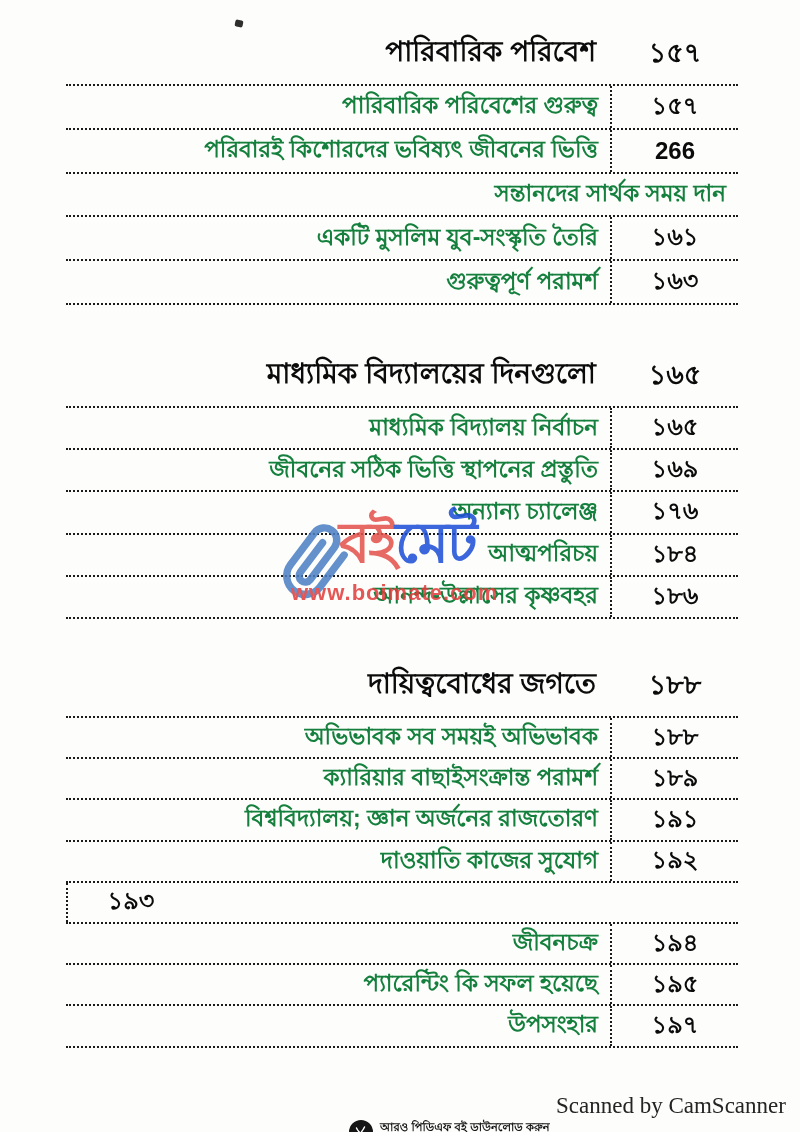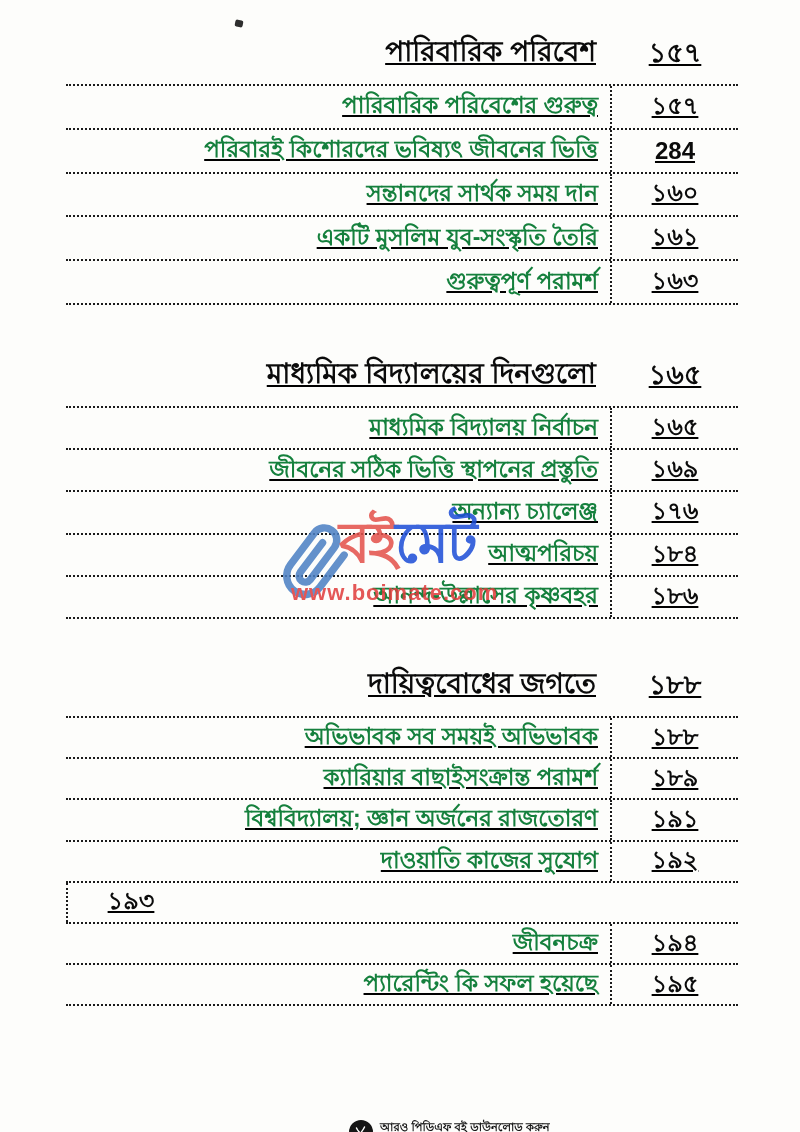--- a/index.html
+++ b/index.html
@@ -13,7 +13,7 @@
     background:#fdfdfb;overflow:hidden;
   }
   
-  .section{position:absolute;left:66px;width:672px;z-index:1;text-decoration:underline;}
+  .section{position:absolute;left:66px;width:672px;z-index:1;}
   .sec-header{
     display:flex;align-items:flex-end;box-sizing:border-box;
     border-bottom:2px dotted #1b1b1b;height:var(--hh);

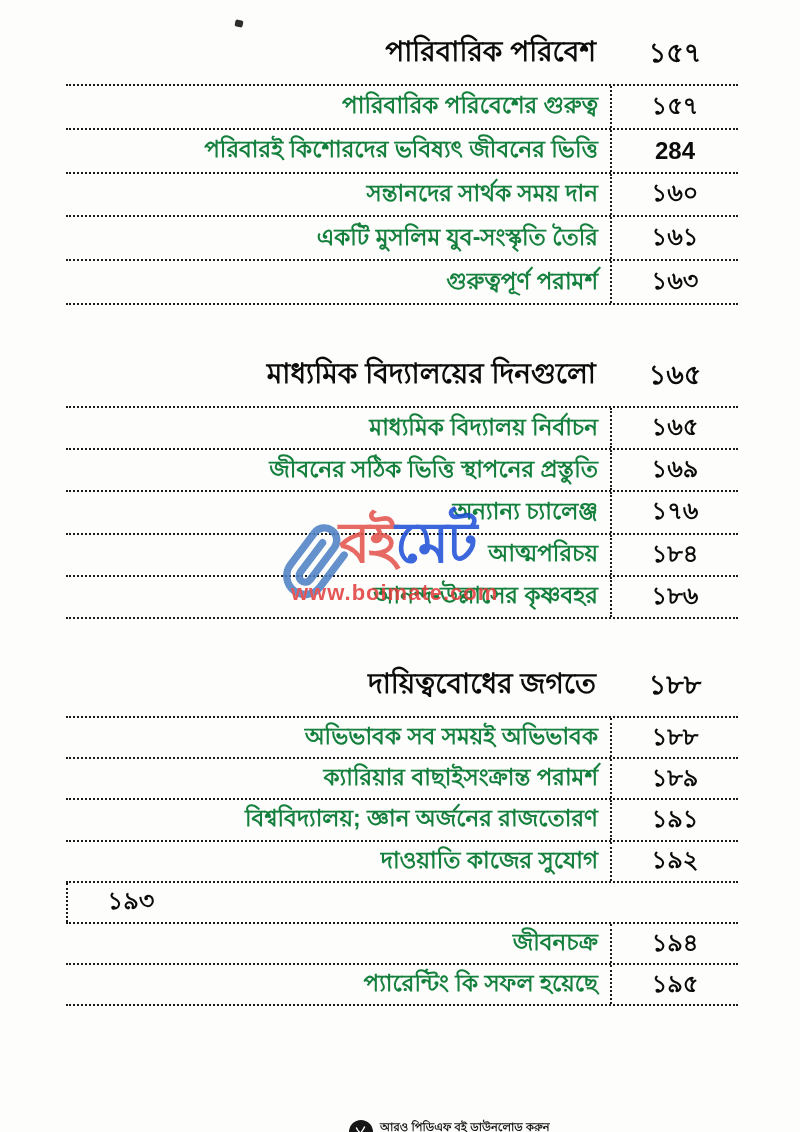--- a/index.html
+++ b/index.html
@@ -93,7 +93,7 @@
     </div>
           <div class="row">
       <div class="row-title">পরিবারই কিশোরদের ভবিষ্যৎ জীবনের ভিত্তি</div>
-      <div class="row-page">284</div>
+      <div class="row-page">266</div>
     </div>
           <div class="row">
       <div class="row-title">সন্তানদের সার্থক সময় দান</div>

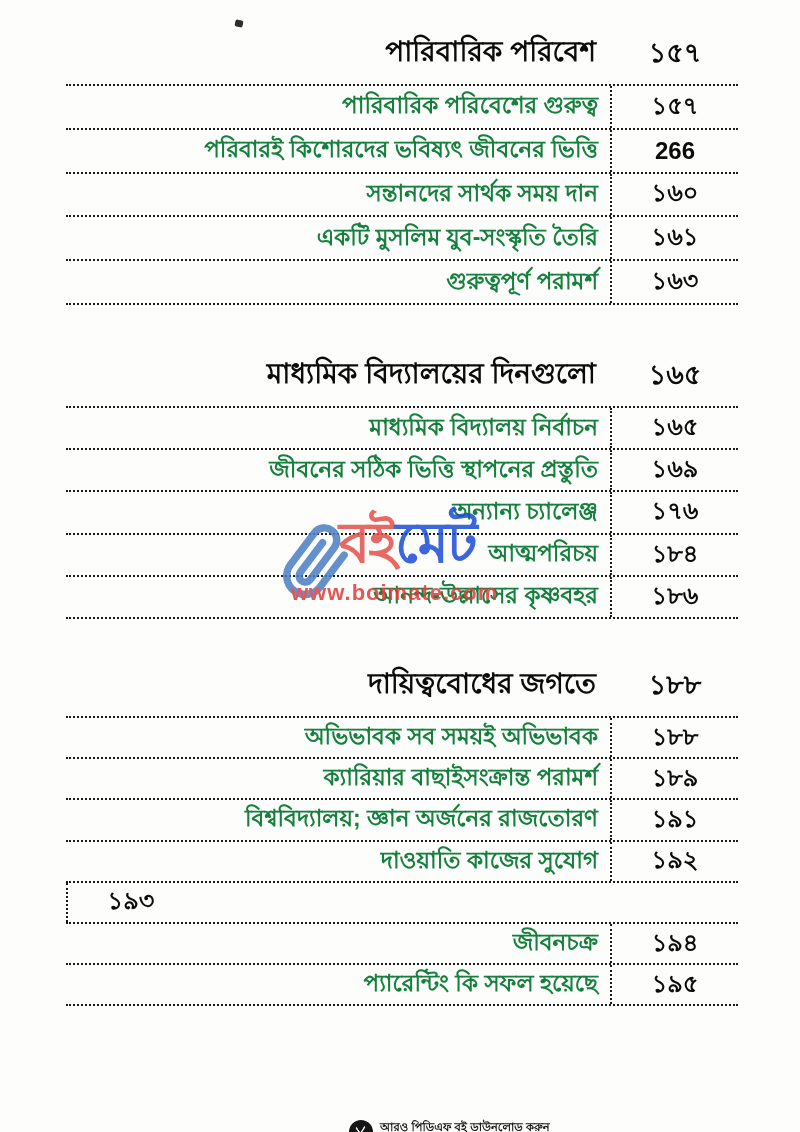--- a/index.html
+++ b/index.html
@@ -97,7 +97,6 @@
     </div>
           <div class="row">
       <div class="row-title">সন্তানদের সার্থক সময় দান</div>
-      <div class="row-page">১৬০</div>
     </div>
           <div class="row">
       <div class="row-title">একটি মুসলিম যুব-সংস্কৃতি তৈরি</div>

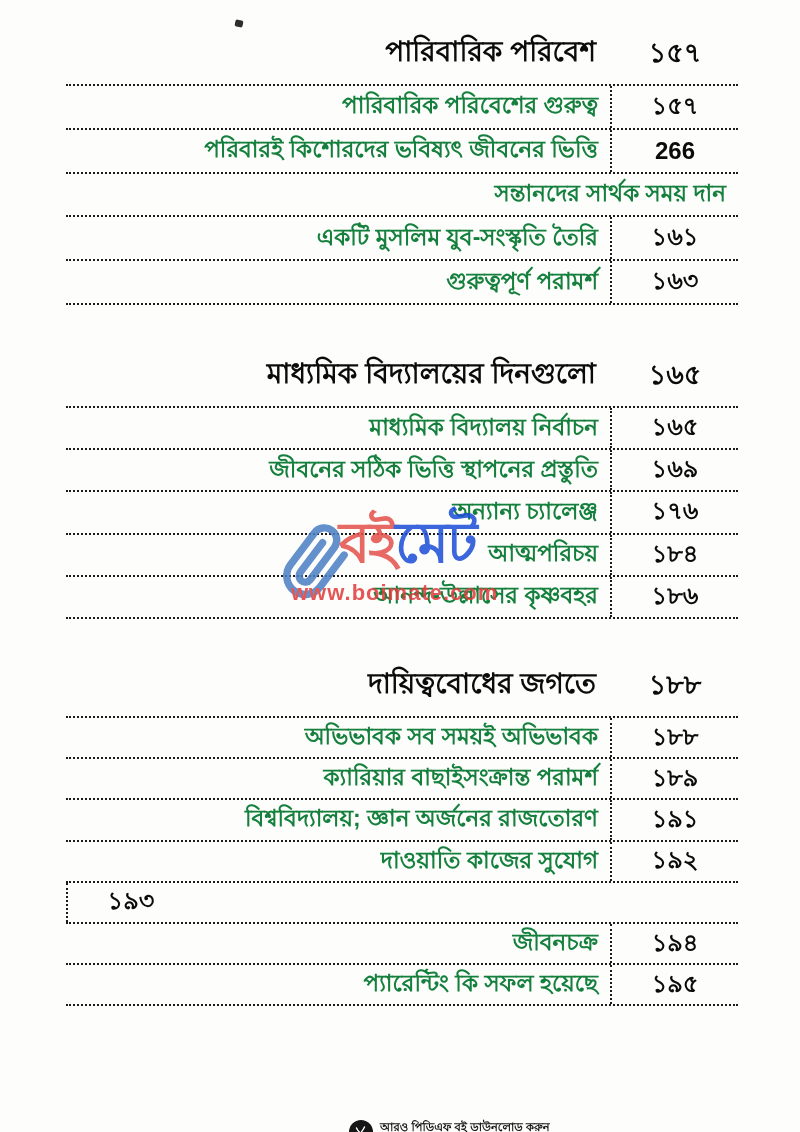--- a/index.html
+++ b/index.html
@@ -168,6 +168,10 @@
           <div class="row">
       <div class="row-title">প্যারেন্টিং কি সফল হয়েছে</div>
       <div class="row-page">১৯৫</div>
+    </div>
+          <div class="row">
+      <div class="row-title">উপসংহার</div>
+      <div class="row-page">১৯৭</div>
     </div>
         </div>
     </div>

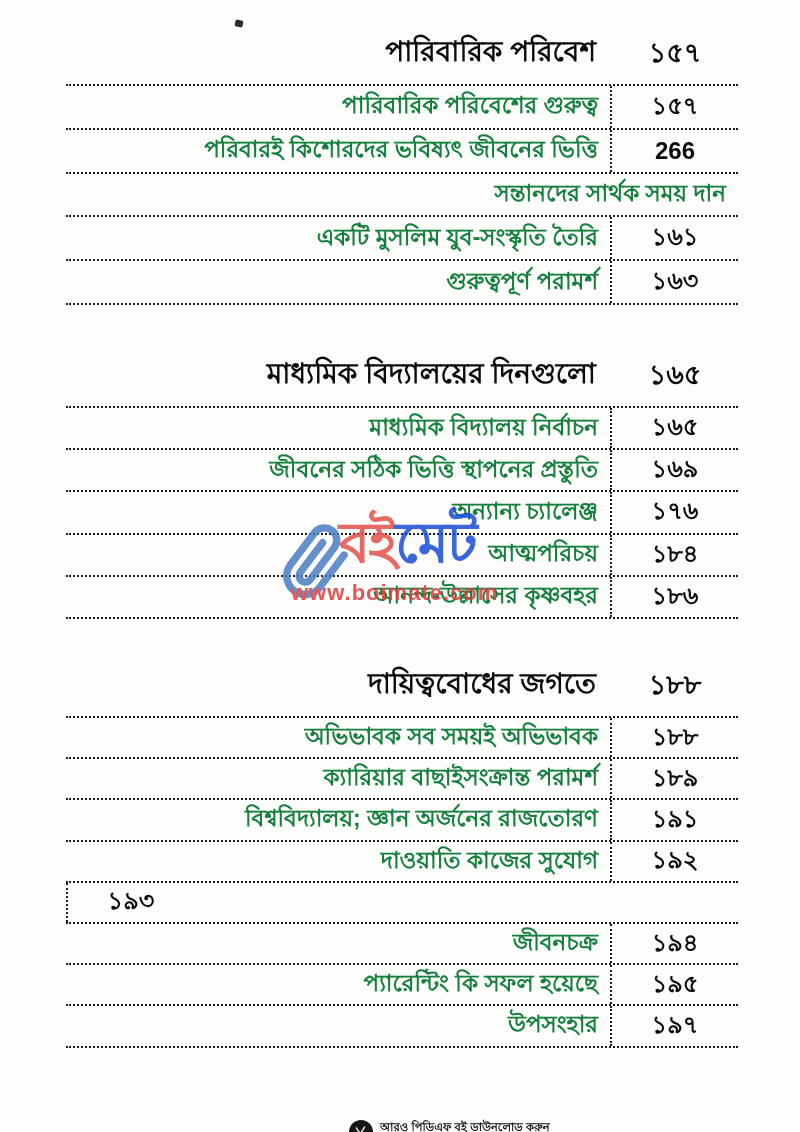--- a/index.html
+++ b/index.html
@@ -200,6 +200,7 @@
     </span>
   </div>
 
+  <div class="camscanner">Scanned by CamScanner</div>
 
 </div>
 

